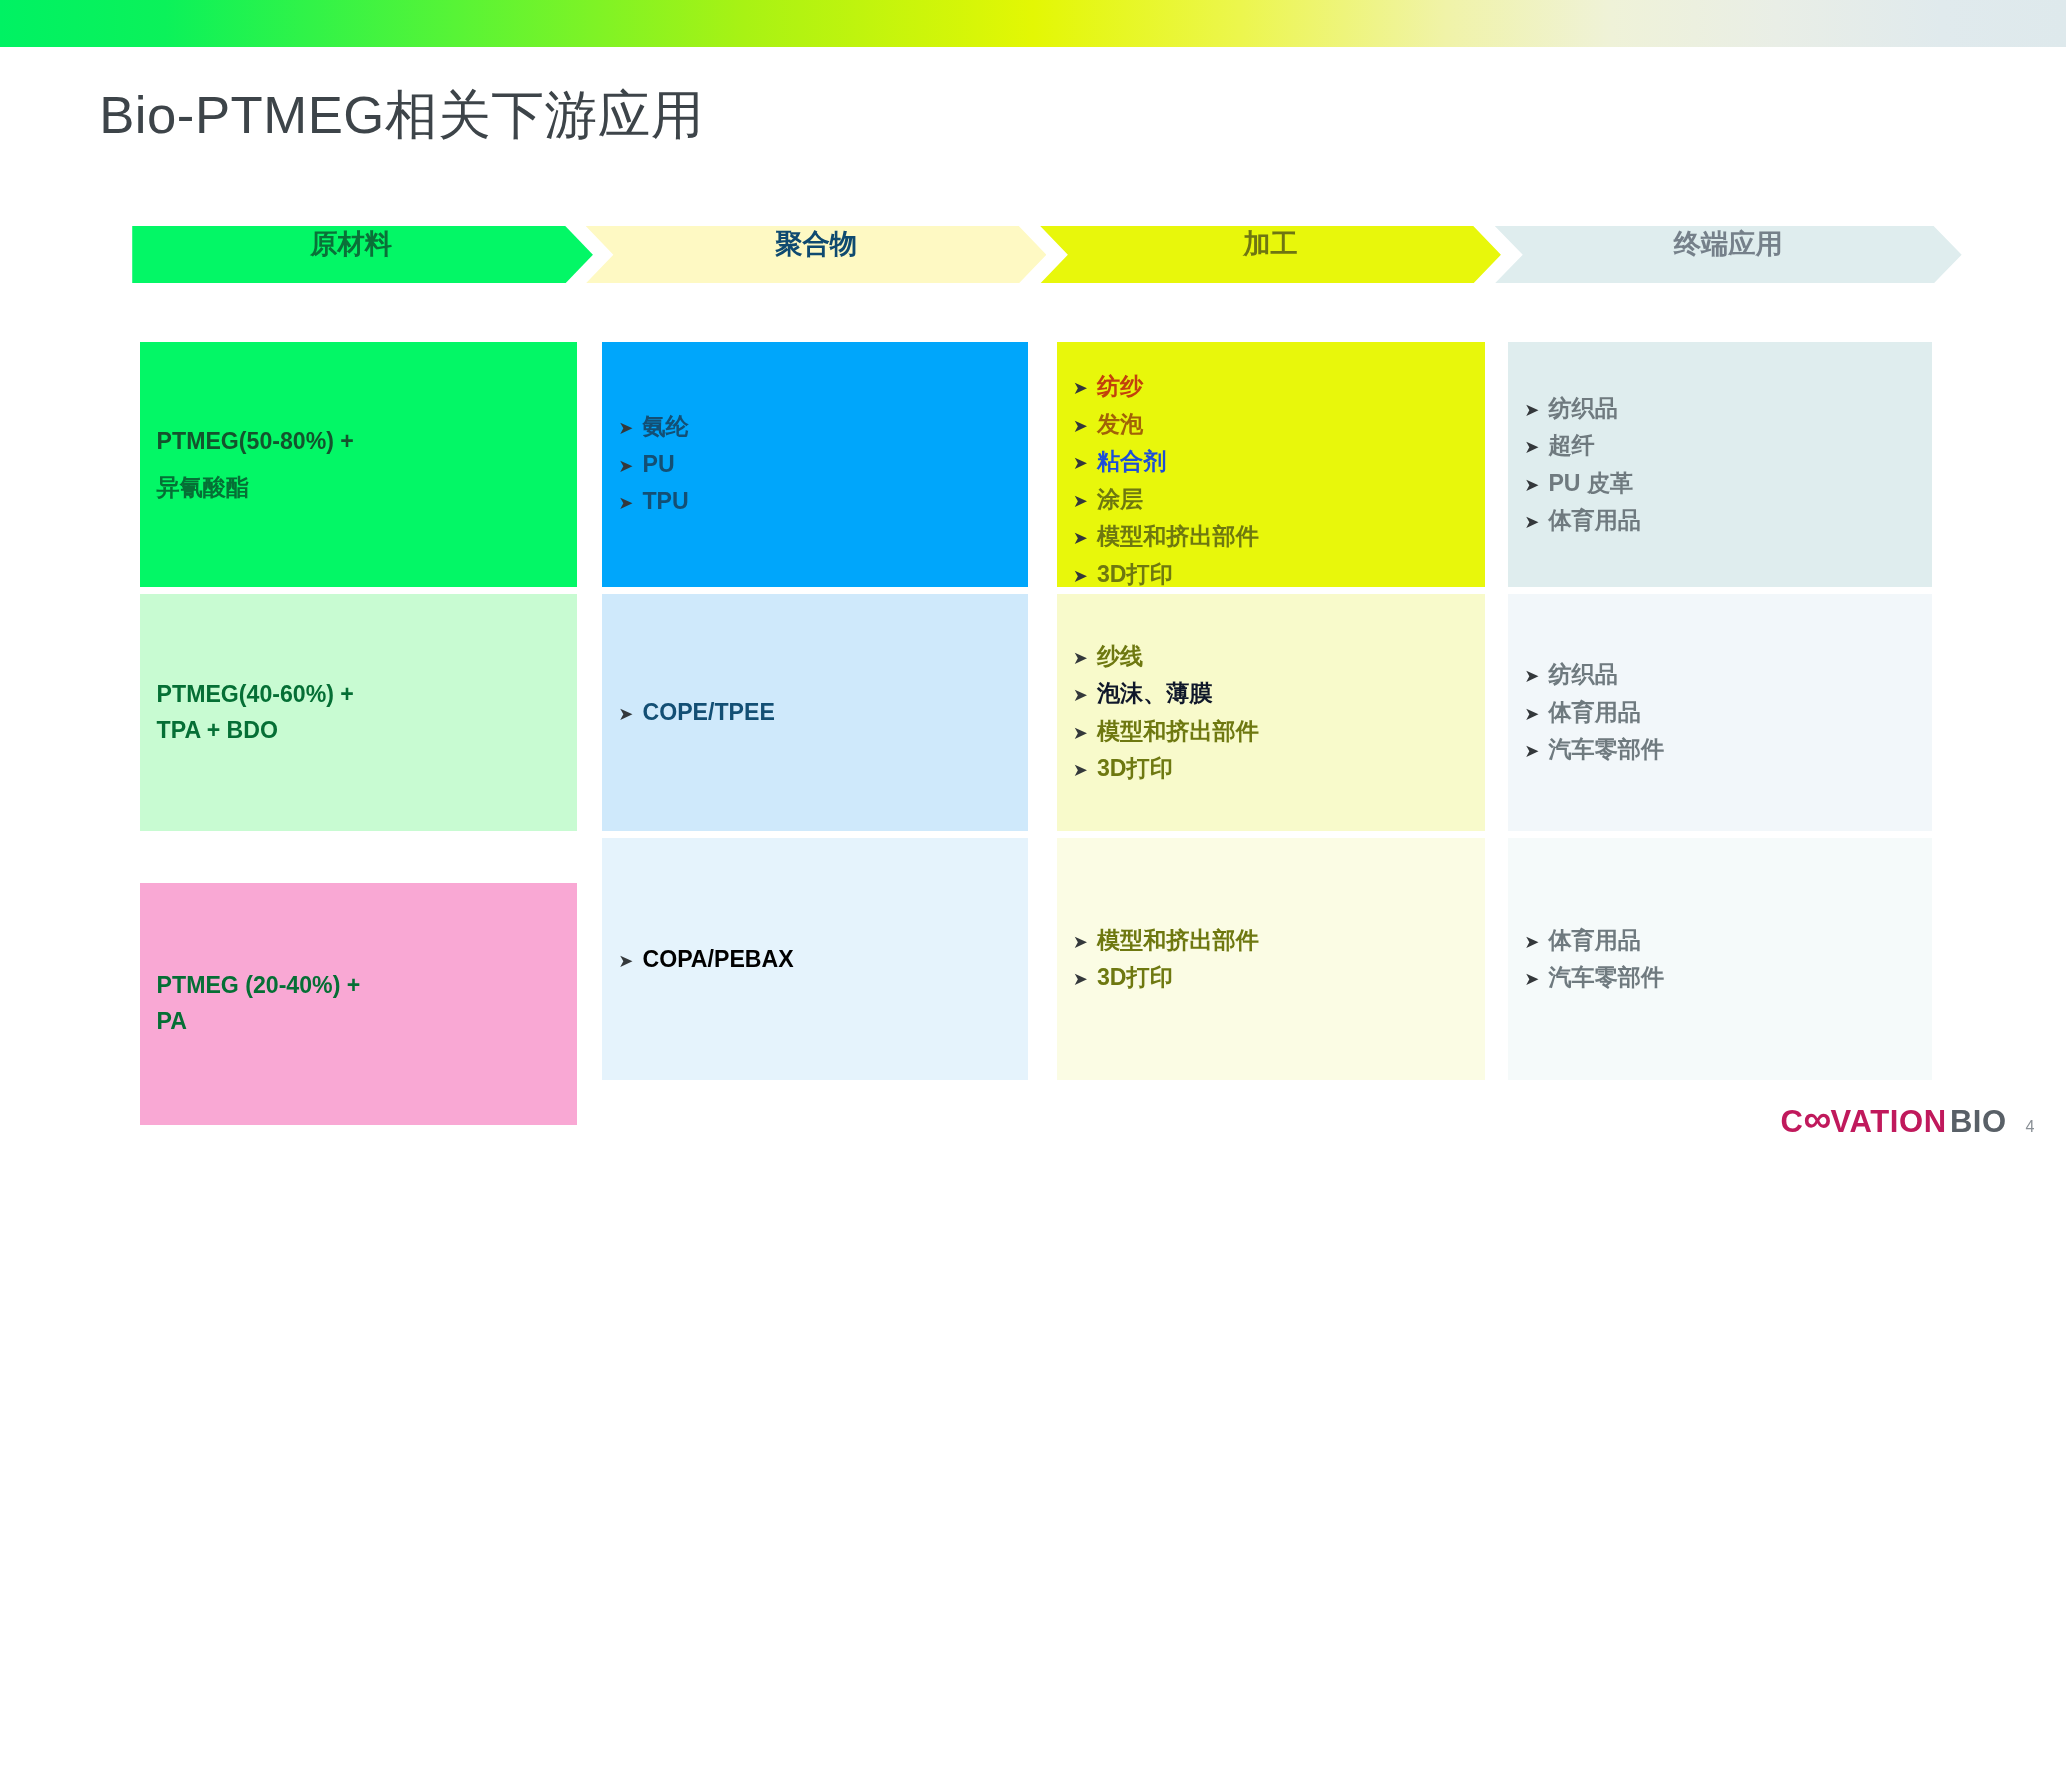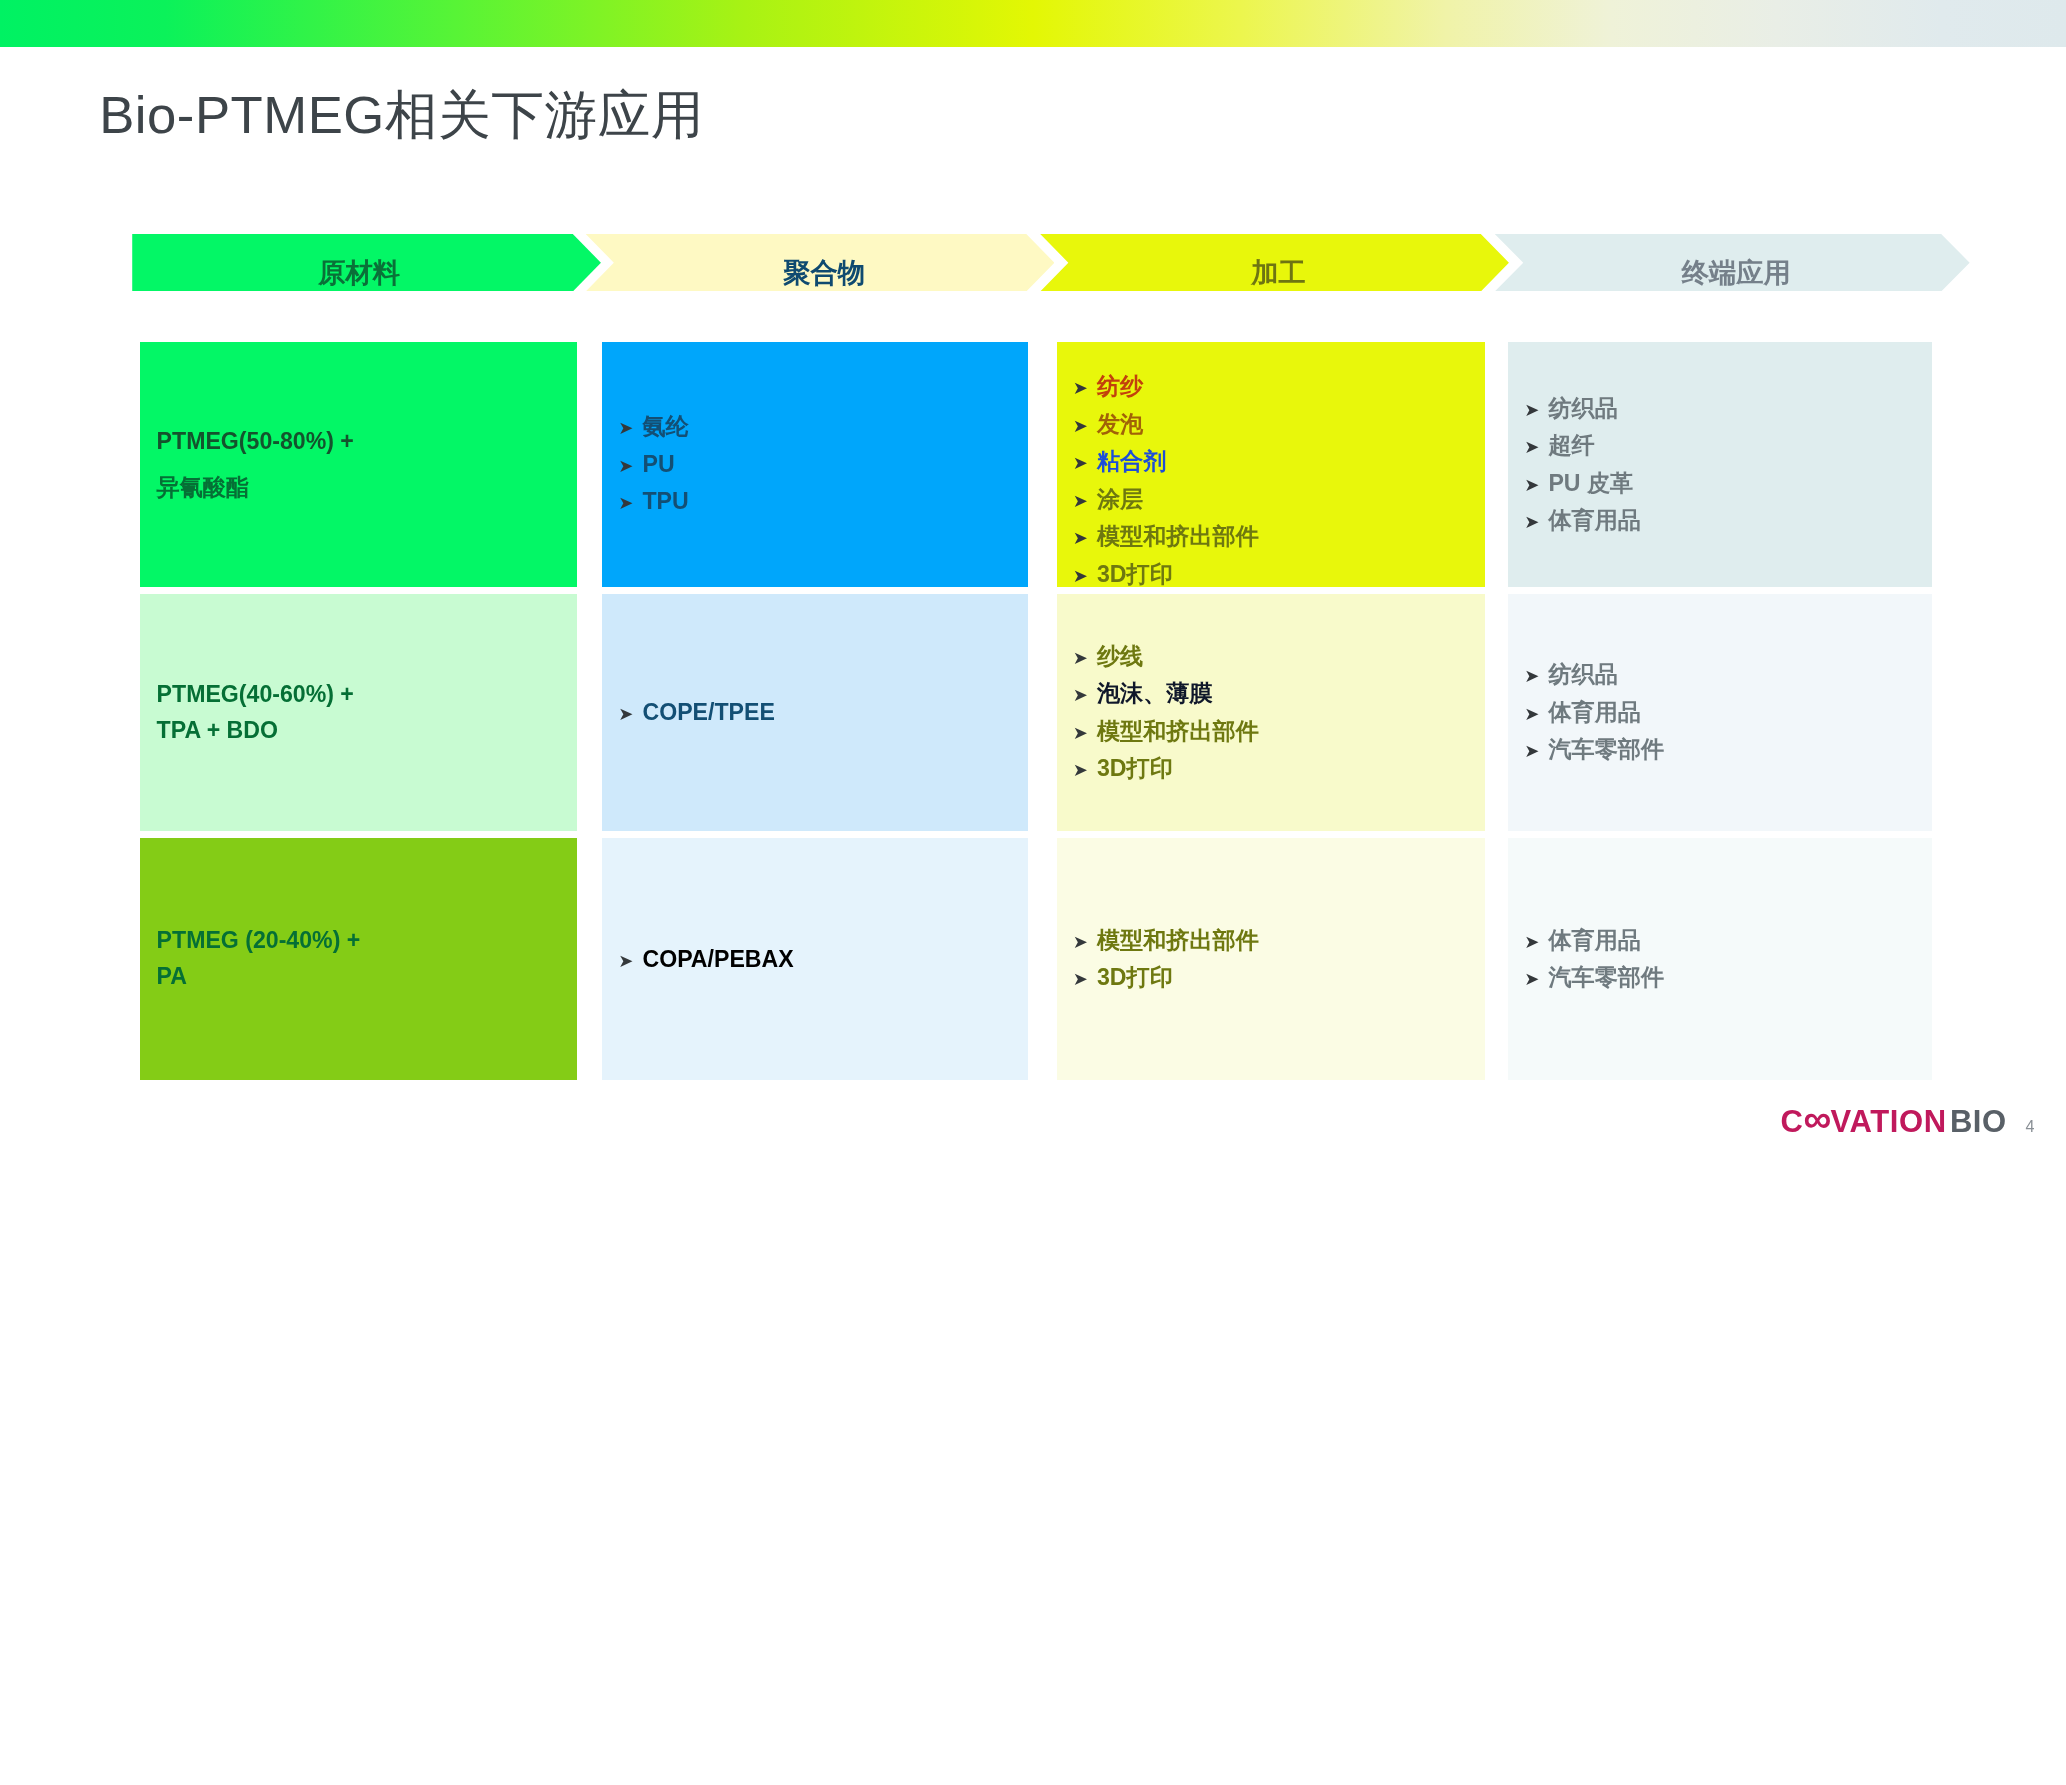--- a/index.html
+++ b/index.html
@@ -17,7 +17,7 @@
 
   
   .flow{position:absolute;left:0;top:19.1%;width:100%;height:4.95%;}
-  .arrow{position:absolute;top:12px;height:100%;display:flex;align-items:flex-end;justify-content:center;padding-left:8px;}
+  .arrow{position:absolute;top:4px;height:100%;display:flex;align-items:flex-start;justify-content:center;}
   .arrow-first{clip-path:polygon(0% 0%,94% 0%,100% 50%,94% 100%,0% 100%);}
   .arrow-chev{clip-path:polygon(0% 0%,94% 0%,100% 50%,94% 100%,0% 100%,6% 50%);}
   .a1{left:6.4%;width:22.3%;}

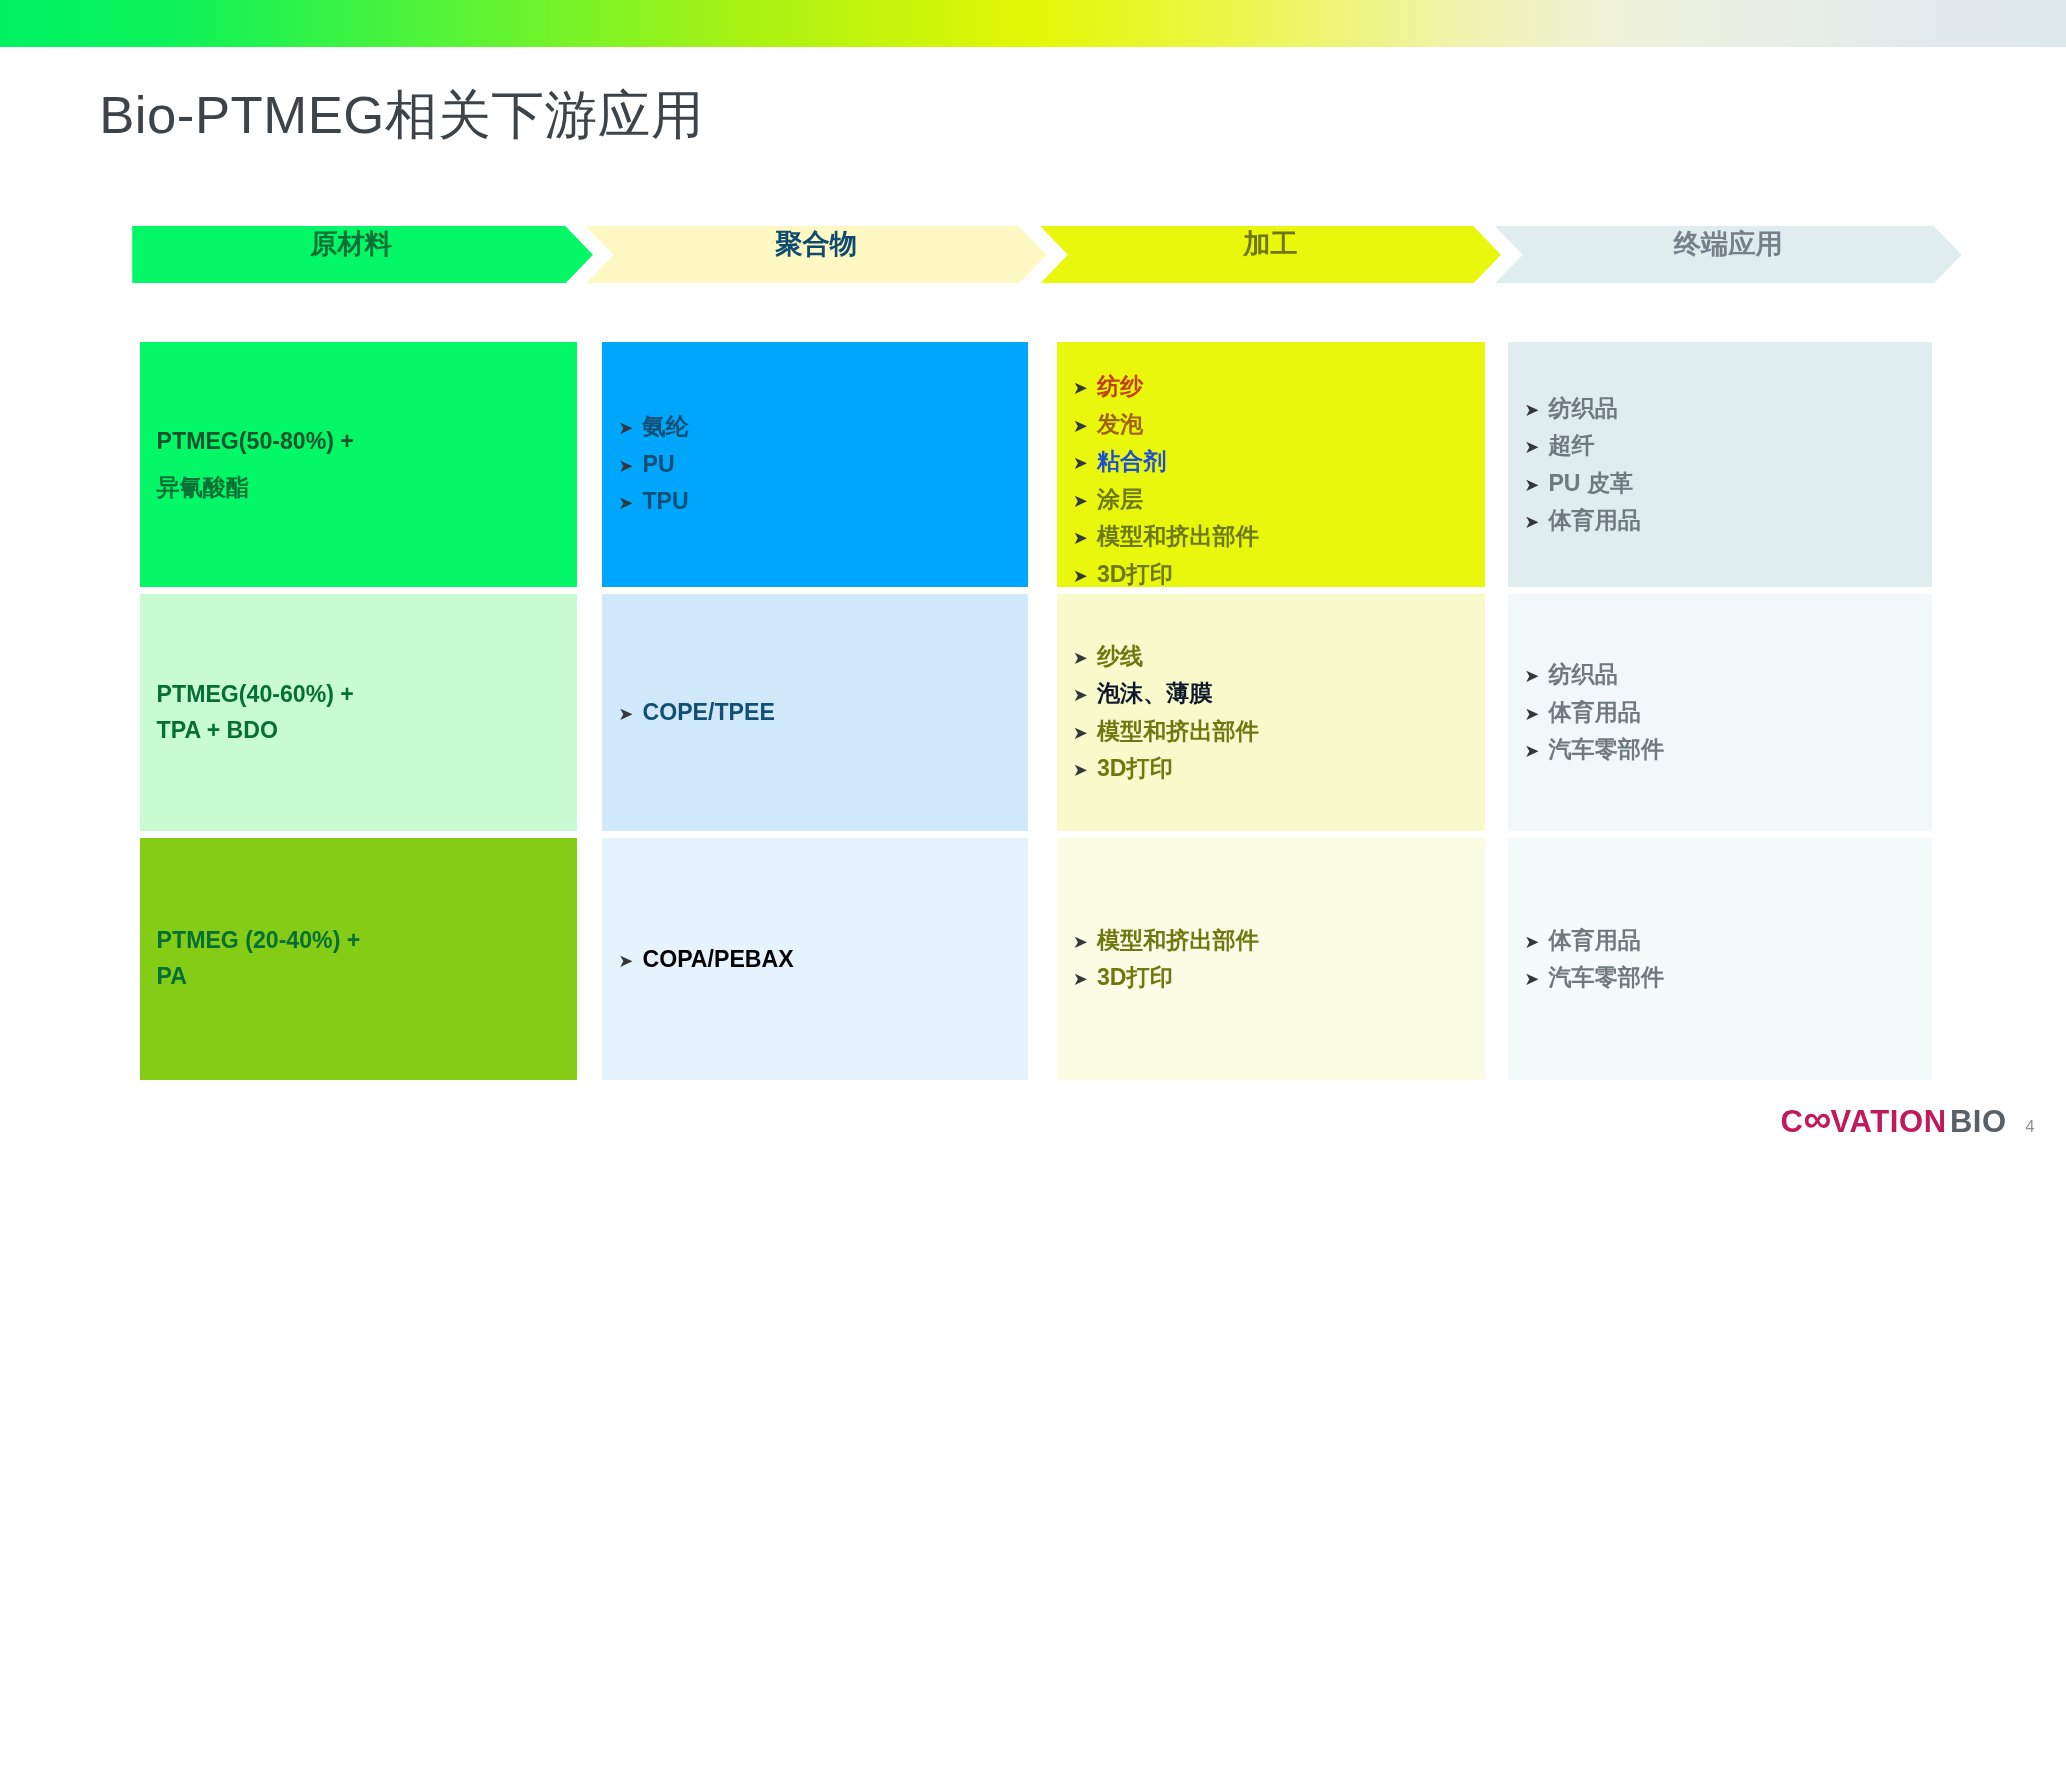--- a/index.html
+++ b/index.html
@@ -83,7 +83,7 @@
         <div class="line" style="color: rgb(5, 111, 53);">PTMEG(40-60%) +</div>
         <div class="line" style="color: rgb(5, 111, 53);">TPA + BDO</div>
       </div>
-      <div class="cell c1 r3" style="background: #84cc16;">
+      <div class="cell c1 r3" style="background: #f9a8d4; margin-top: 45px;">
         <div class="line" style="color: rgb(5, 111, 53);">PTMEG (20-40%) +</div>
         <div class="line" style="color: rgb(5, 111, 53);">PA</div>
       </div>

